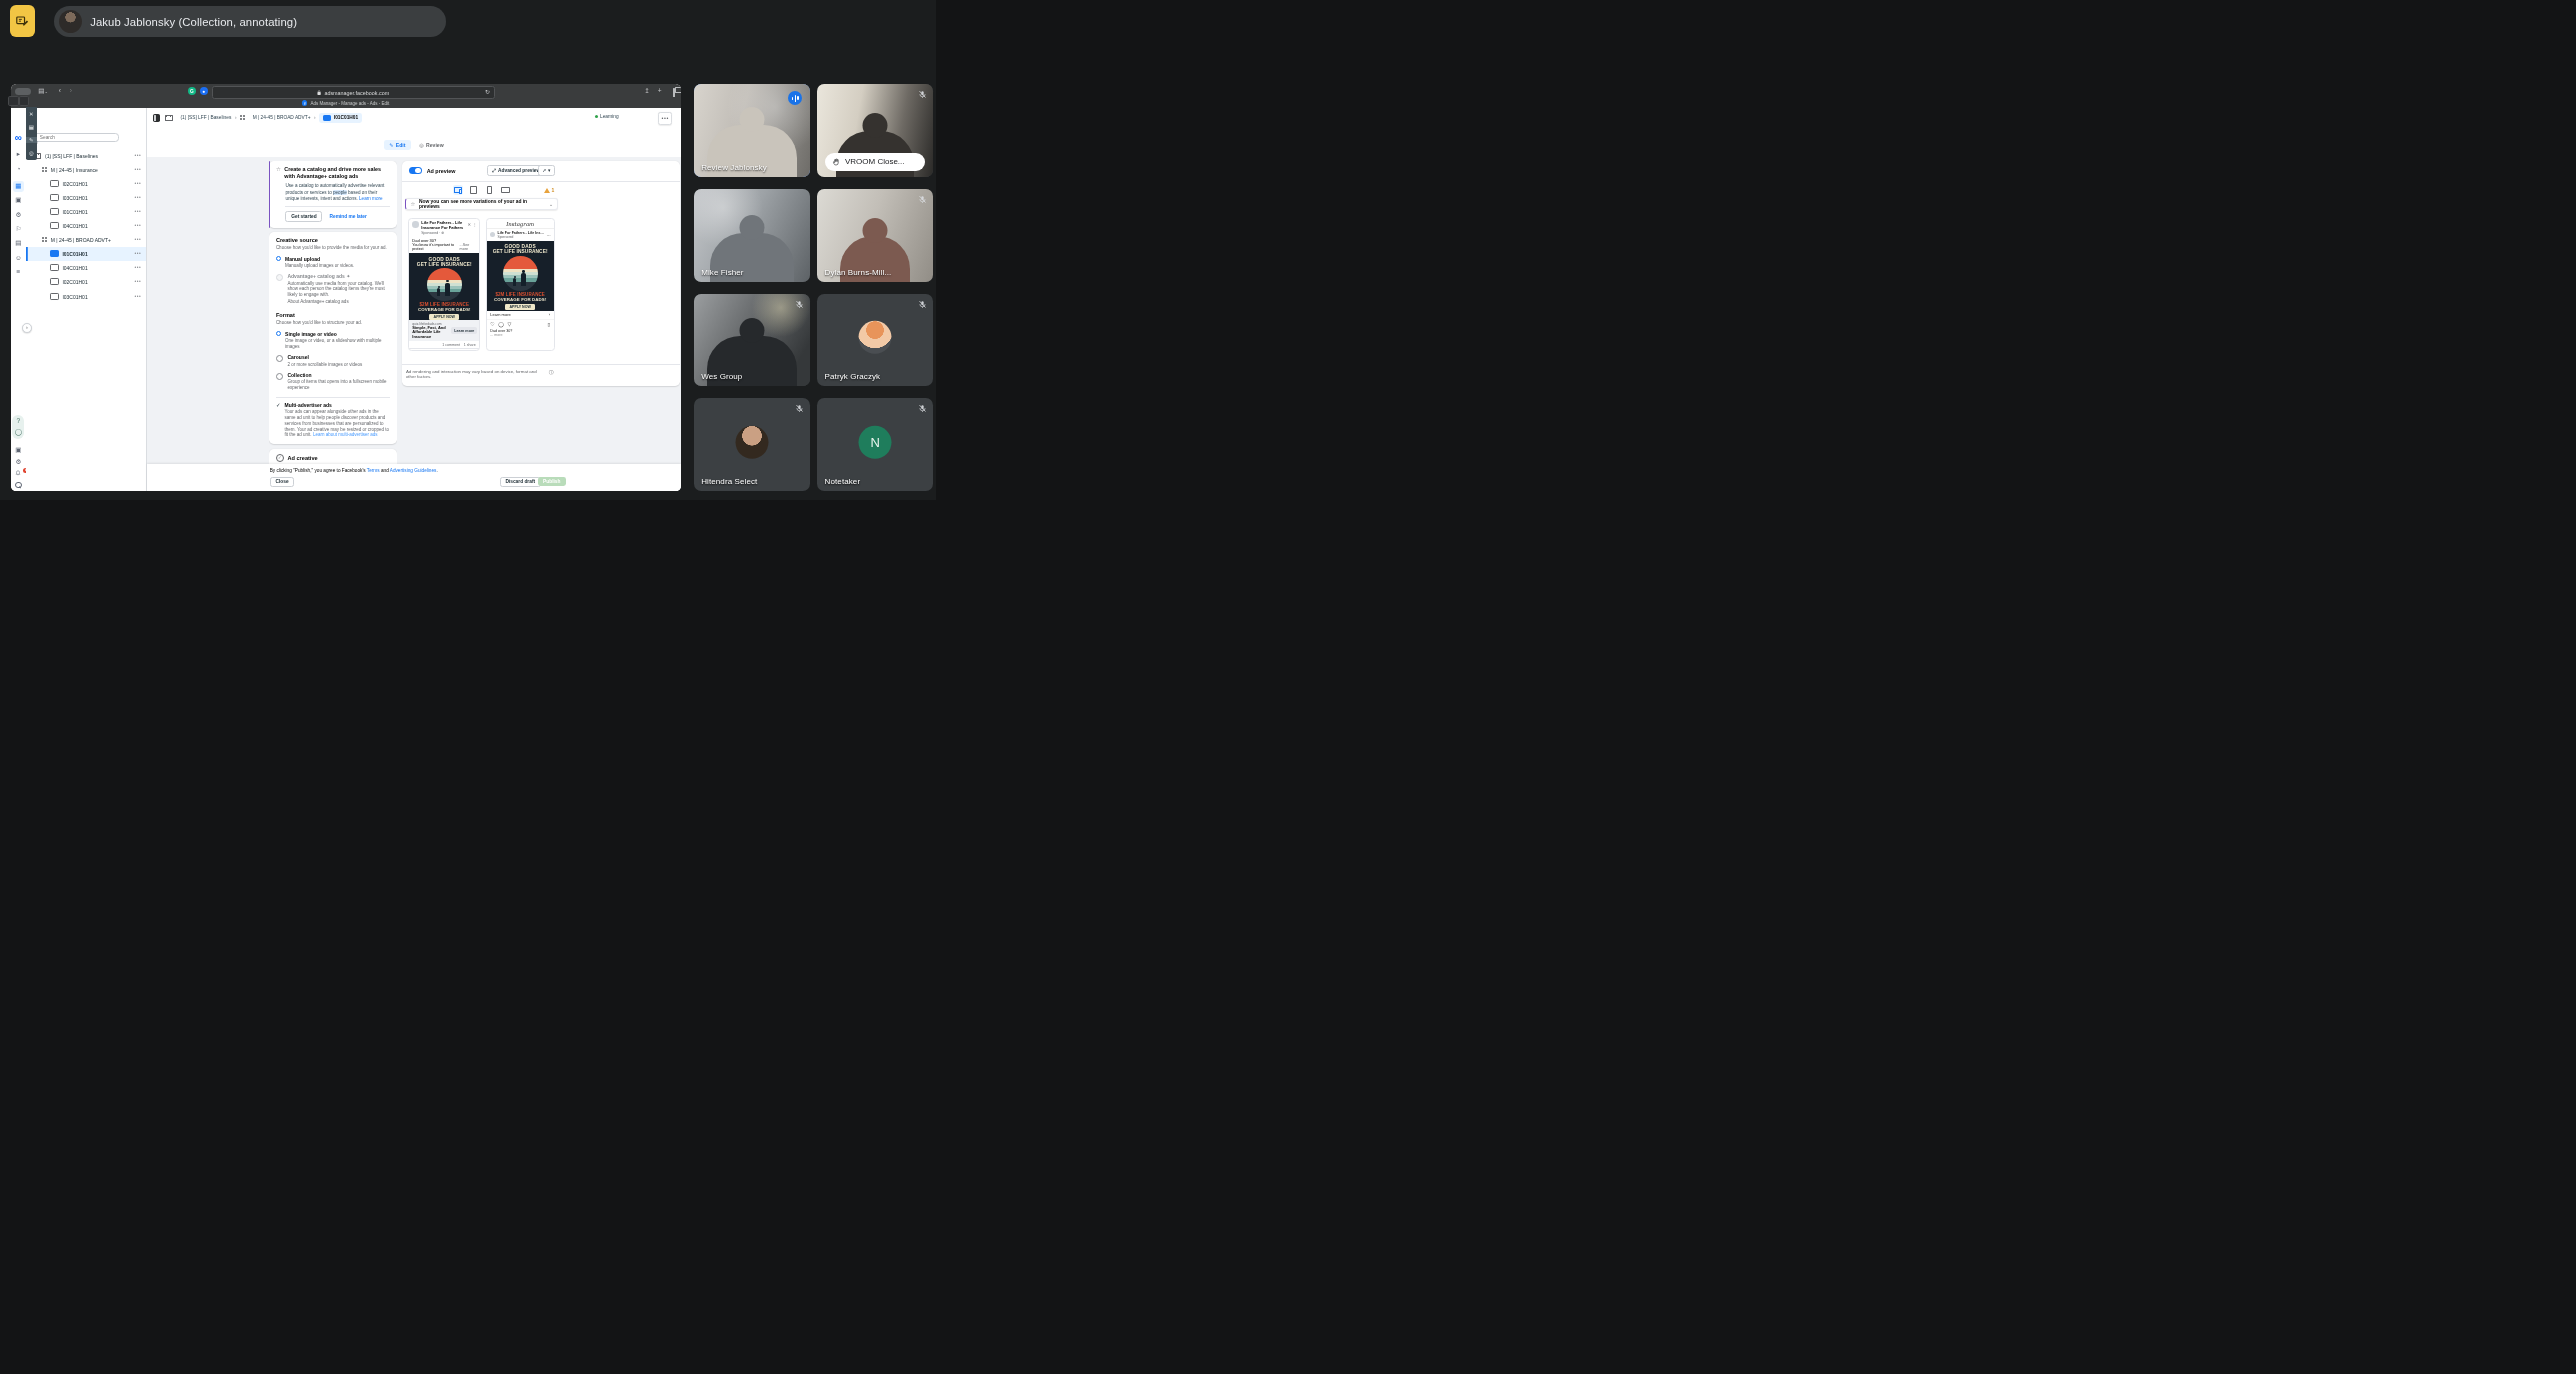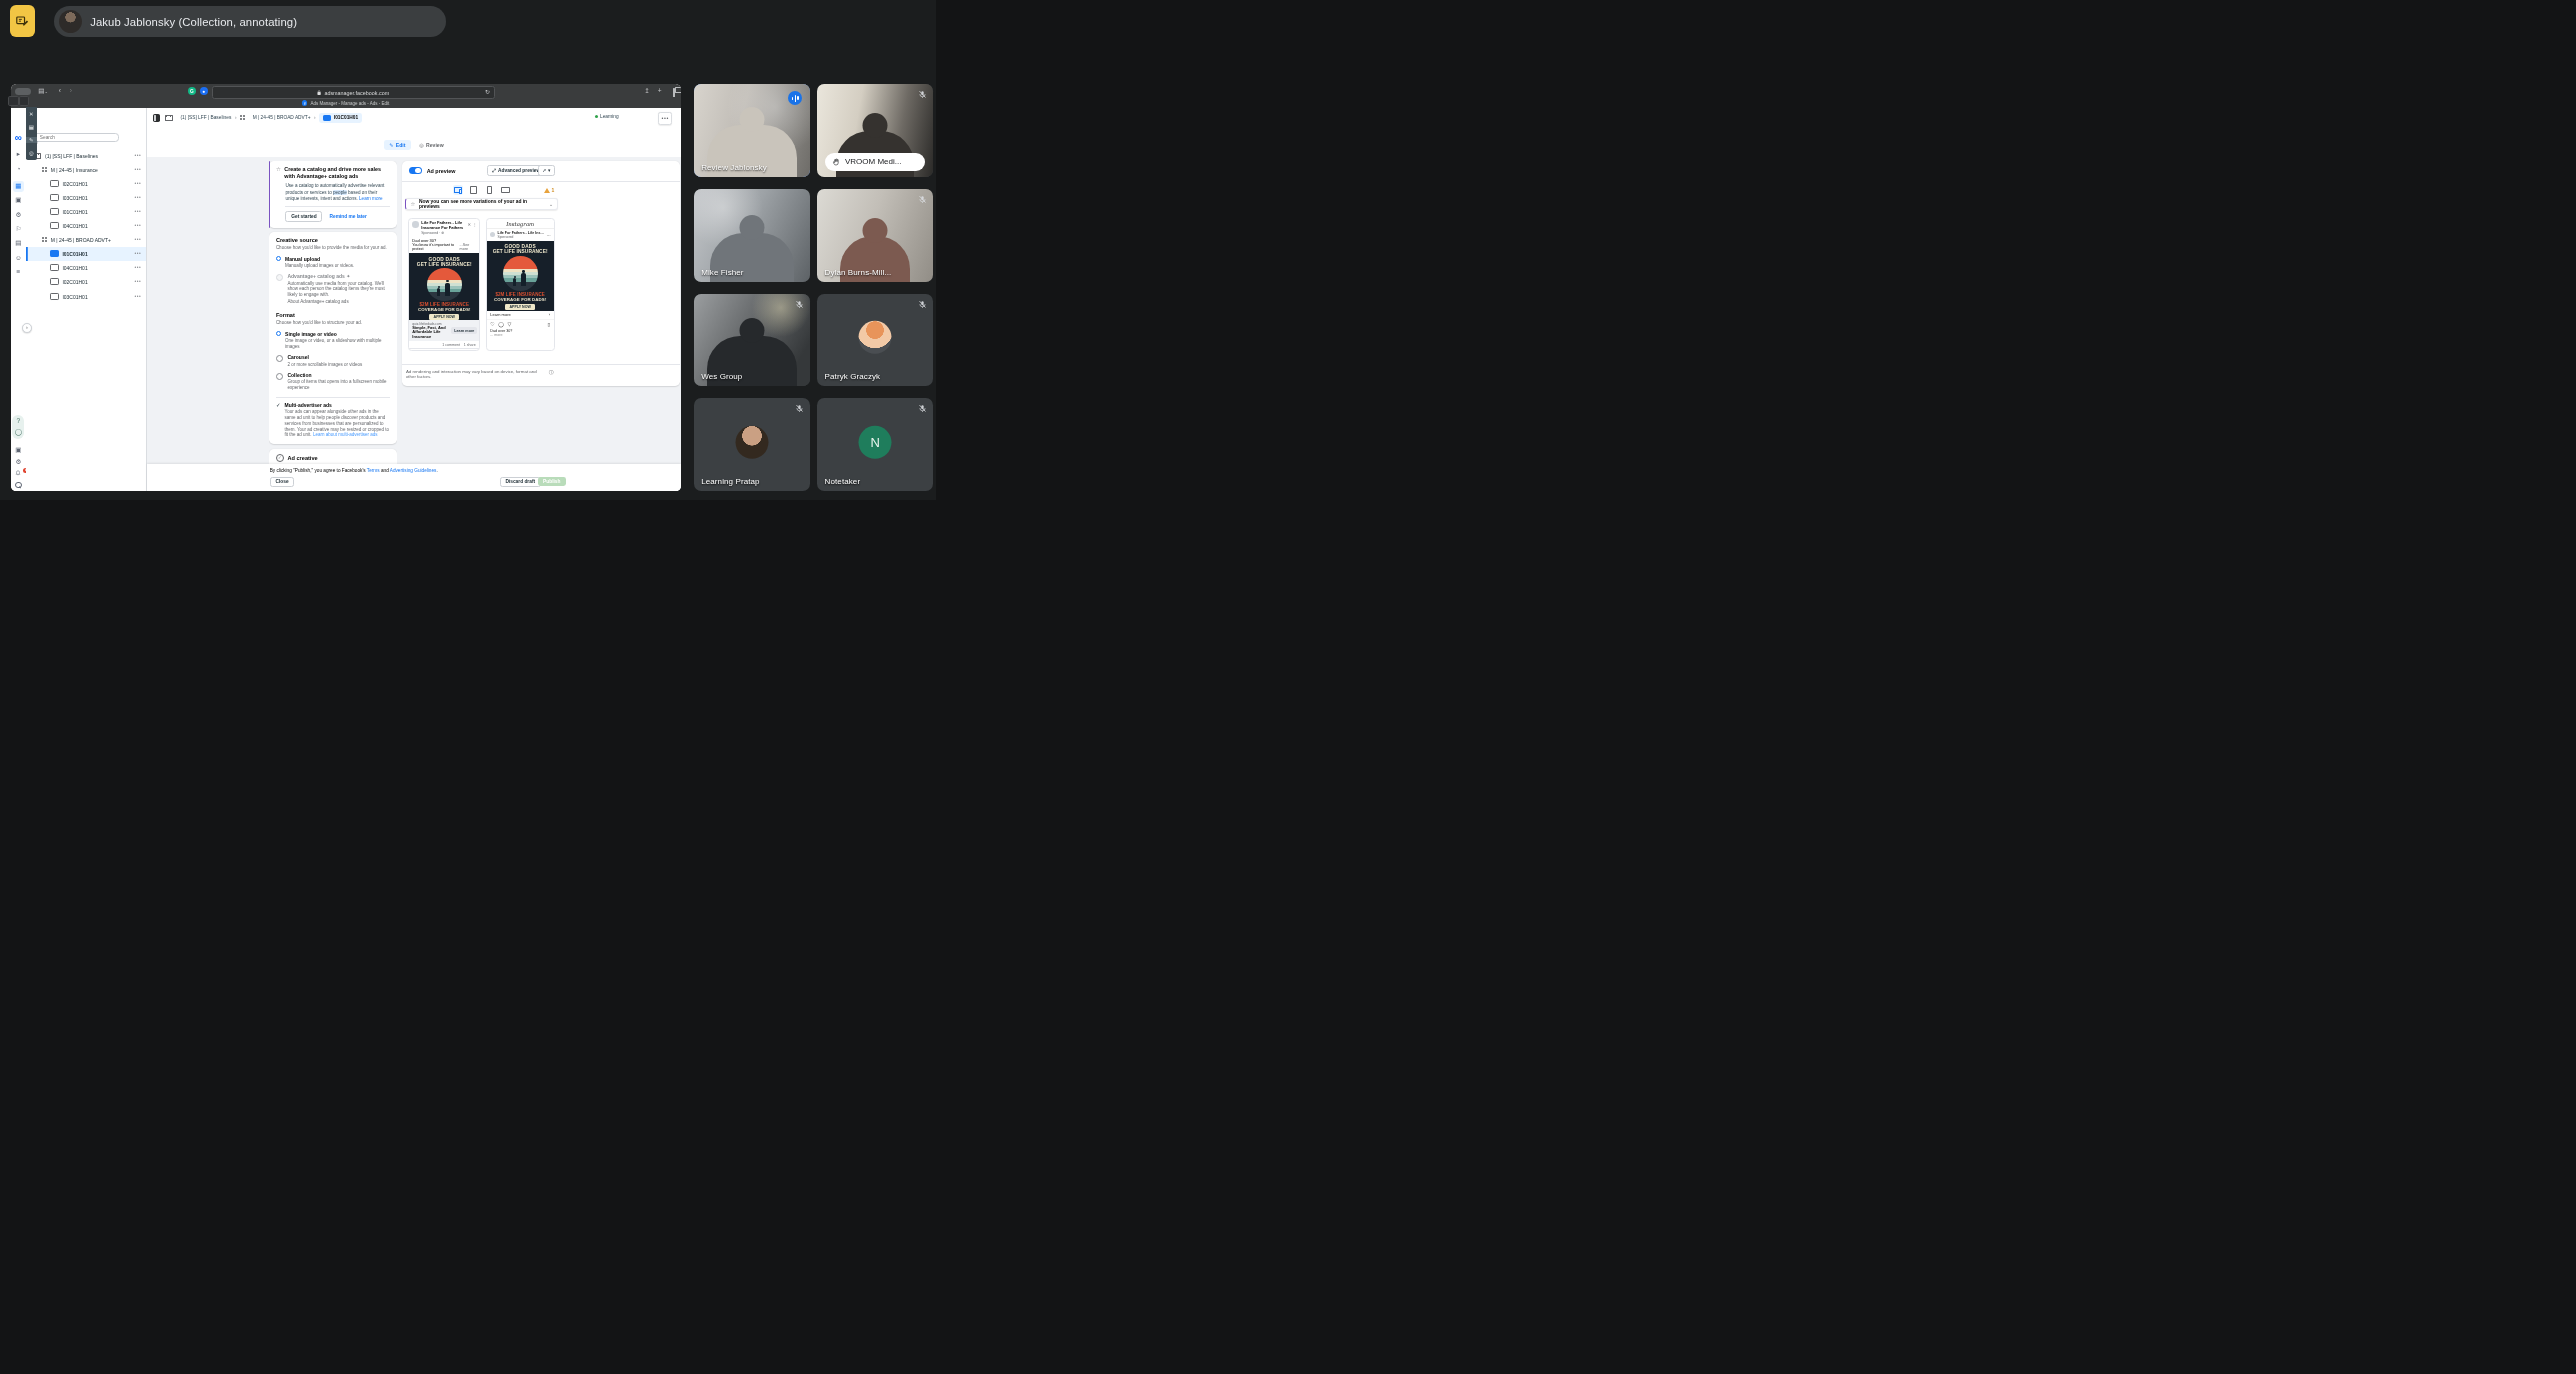--- a/index.html
+++ b/index.html
@@ -609,7 +609,7 @@
         <svg width="8.4" height="8.4" viewBox="0 0 24 24">
             <path d="M7.5 11V5.5a1.4 1.4 0 0 1 2.8 0V10h.9V4a1.4 1.4 0 0 1 2.8 0v6h.9V5.5a1.4 1.4 0 0 1 2.8 0V14a6 6 0 0 1-6 6h-.6a6 6 0 0 1-5.6-3.8l-1.5-3.9a1.3 1.3 0 0 1 2.3-1.2l1.2 2z" fill="none" stroke="#202124" stroke-width="1.7"></path>
           </svg>
-        <span class="t">VROOM Medi...</span>
+        <span class="t">VROOM Close...</span>
       </div>
     </div>
 

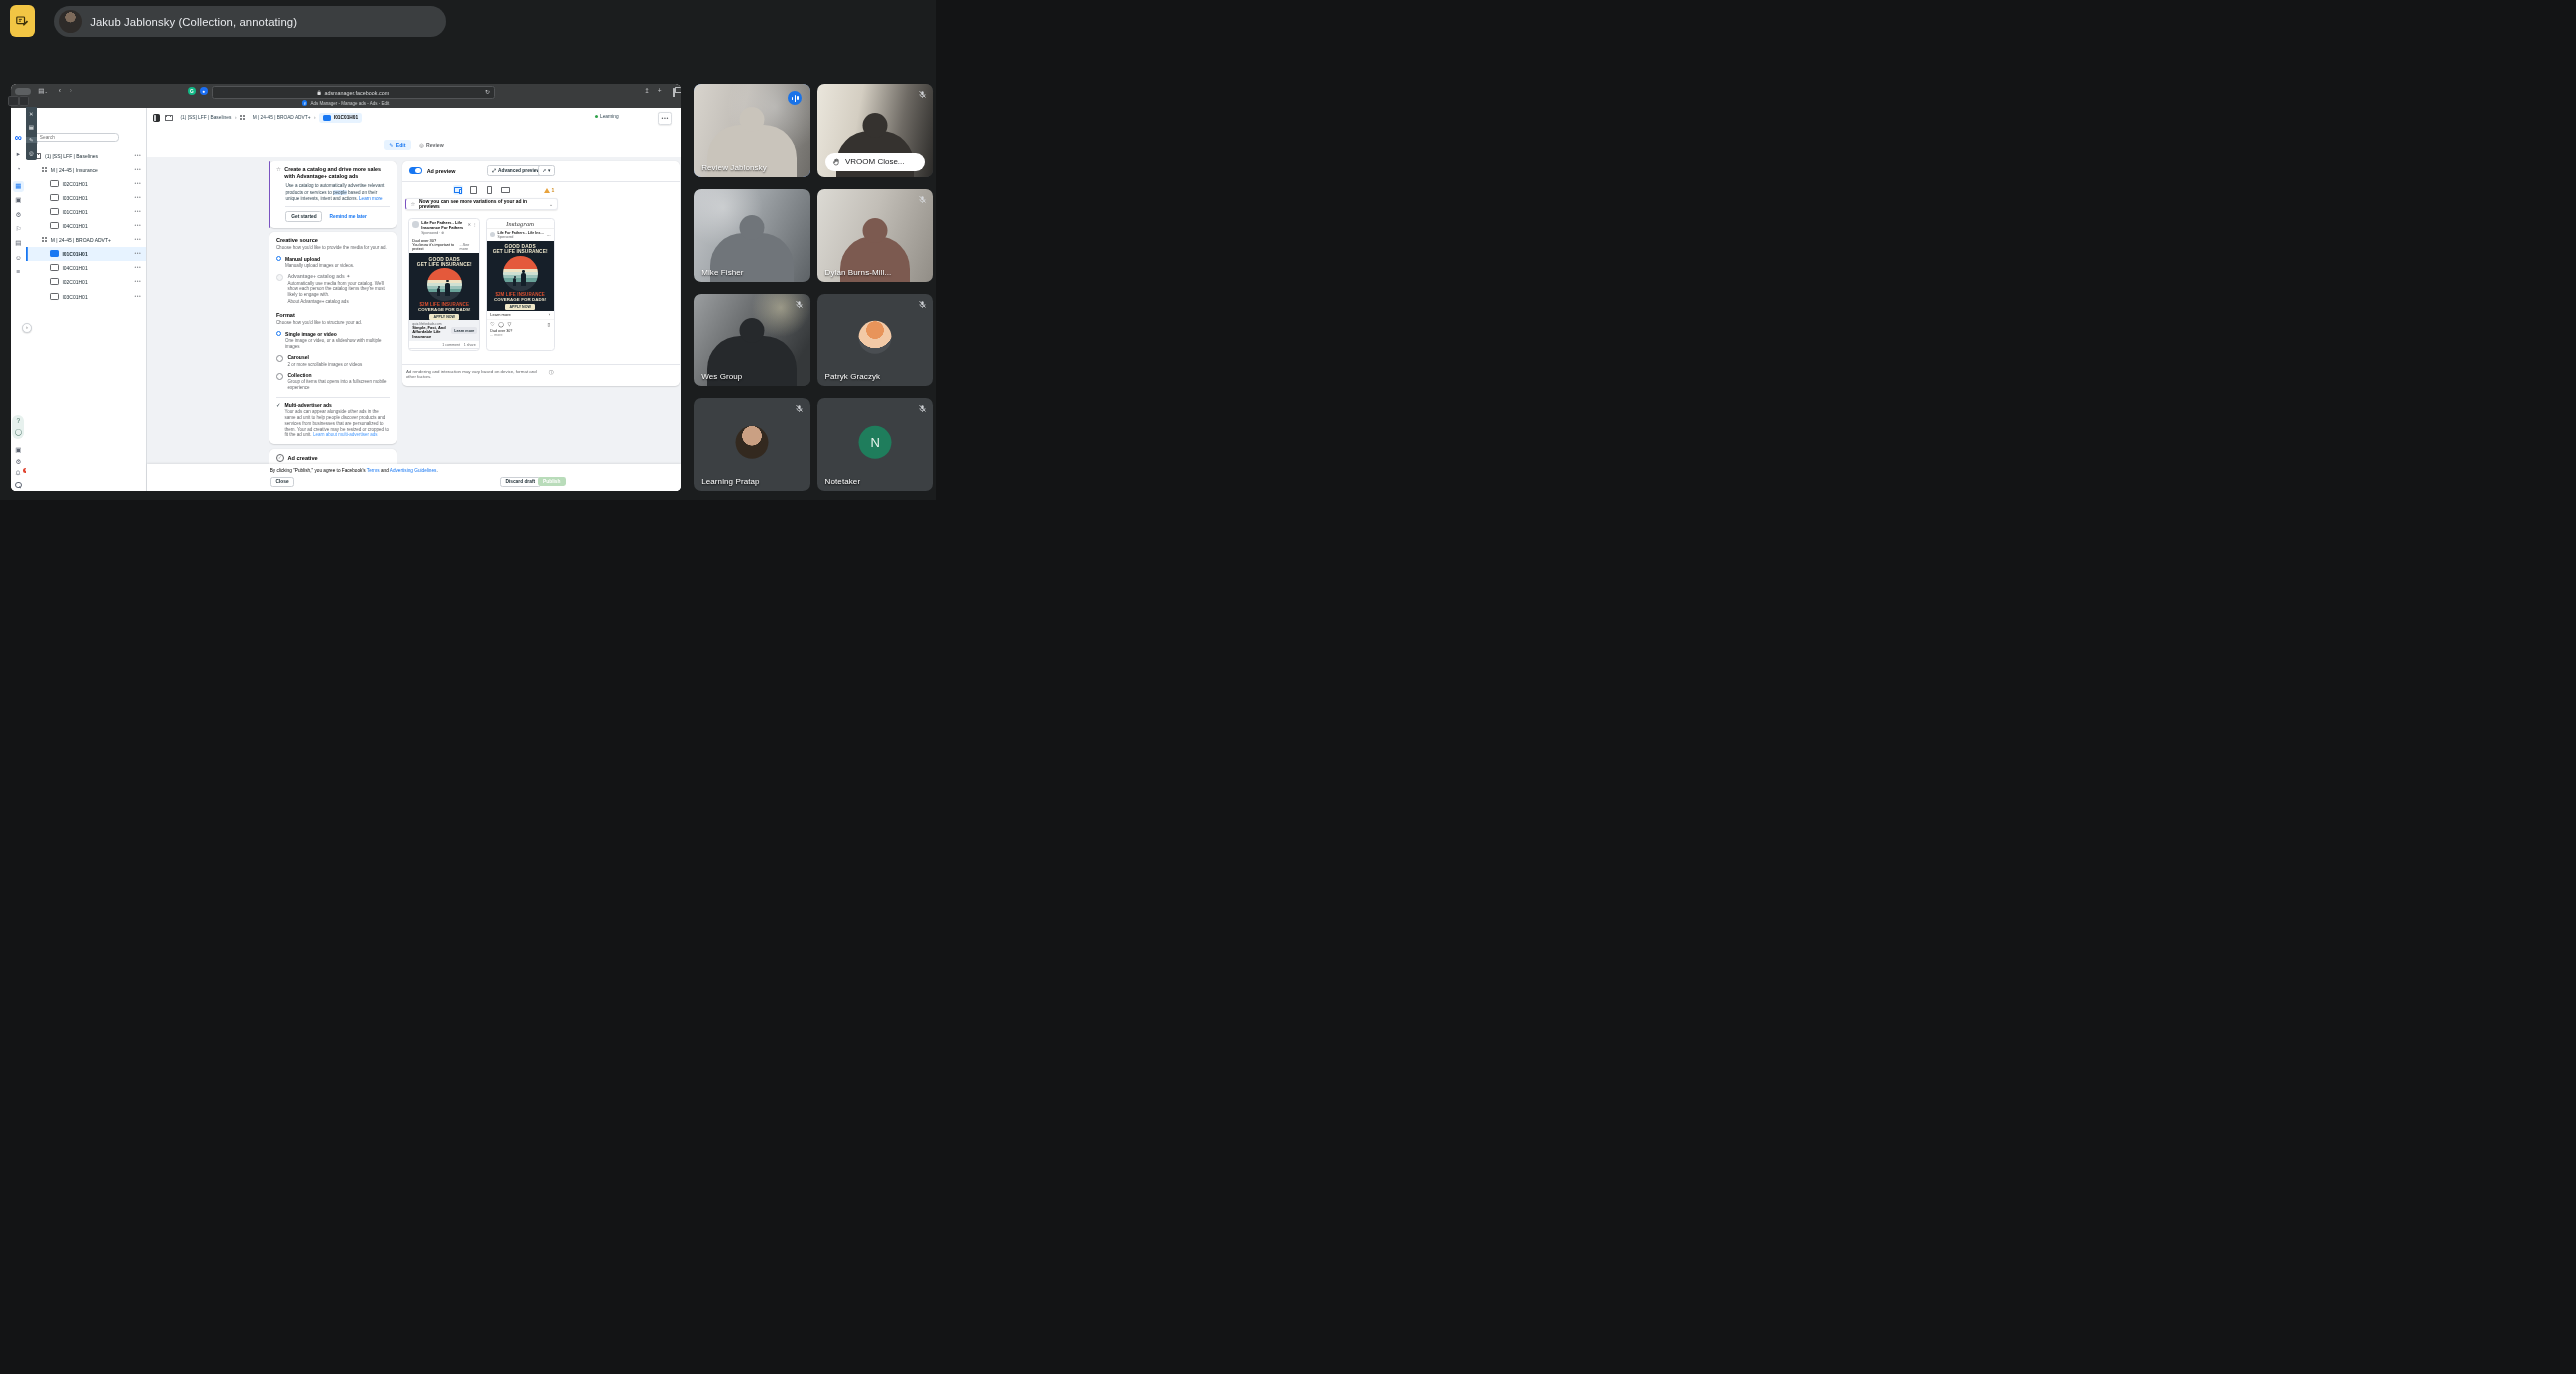--- a/index.html
+++ b/index.html
@@ -673,7 +673,7 @@
             <line x1="4" y1="3" x2="20" y2="20" stroke="#dadce0" stroke-width="2.4"></line>
           </svg>
       </span>
-      <span class="pname">Learning Pratap</span>
+      <span class="pname">Hitendra Select</span>
     </div>
 
     <div class="tile">

